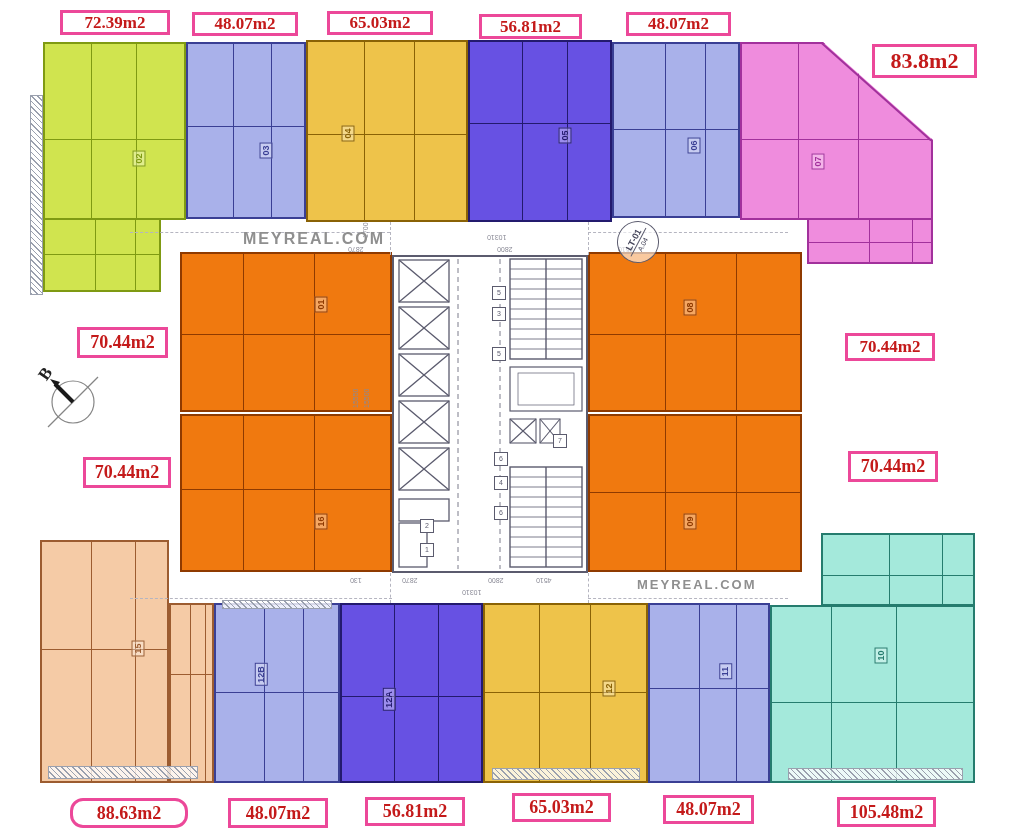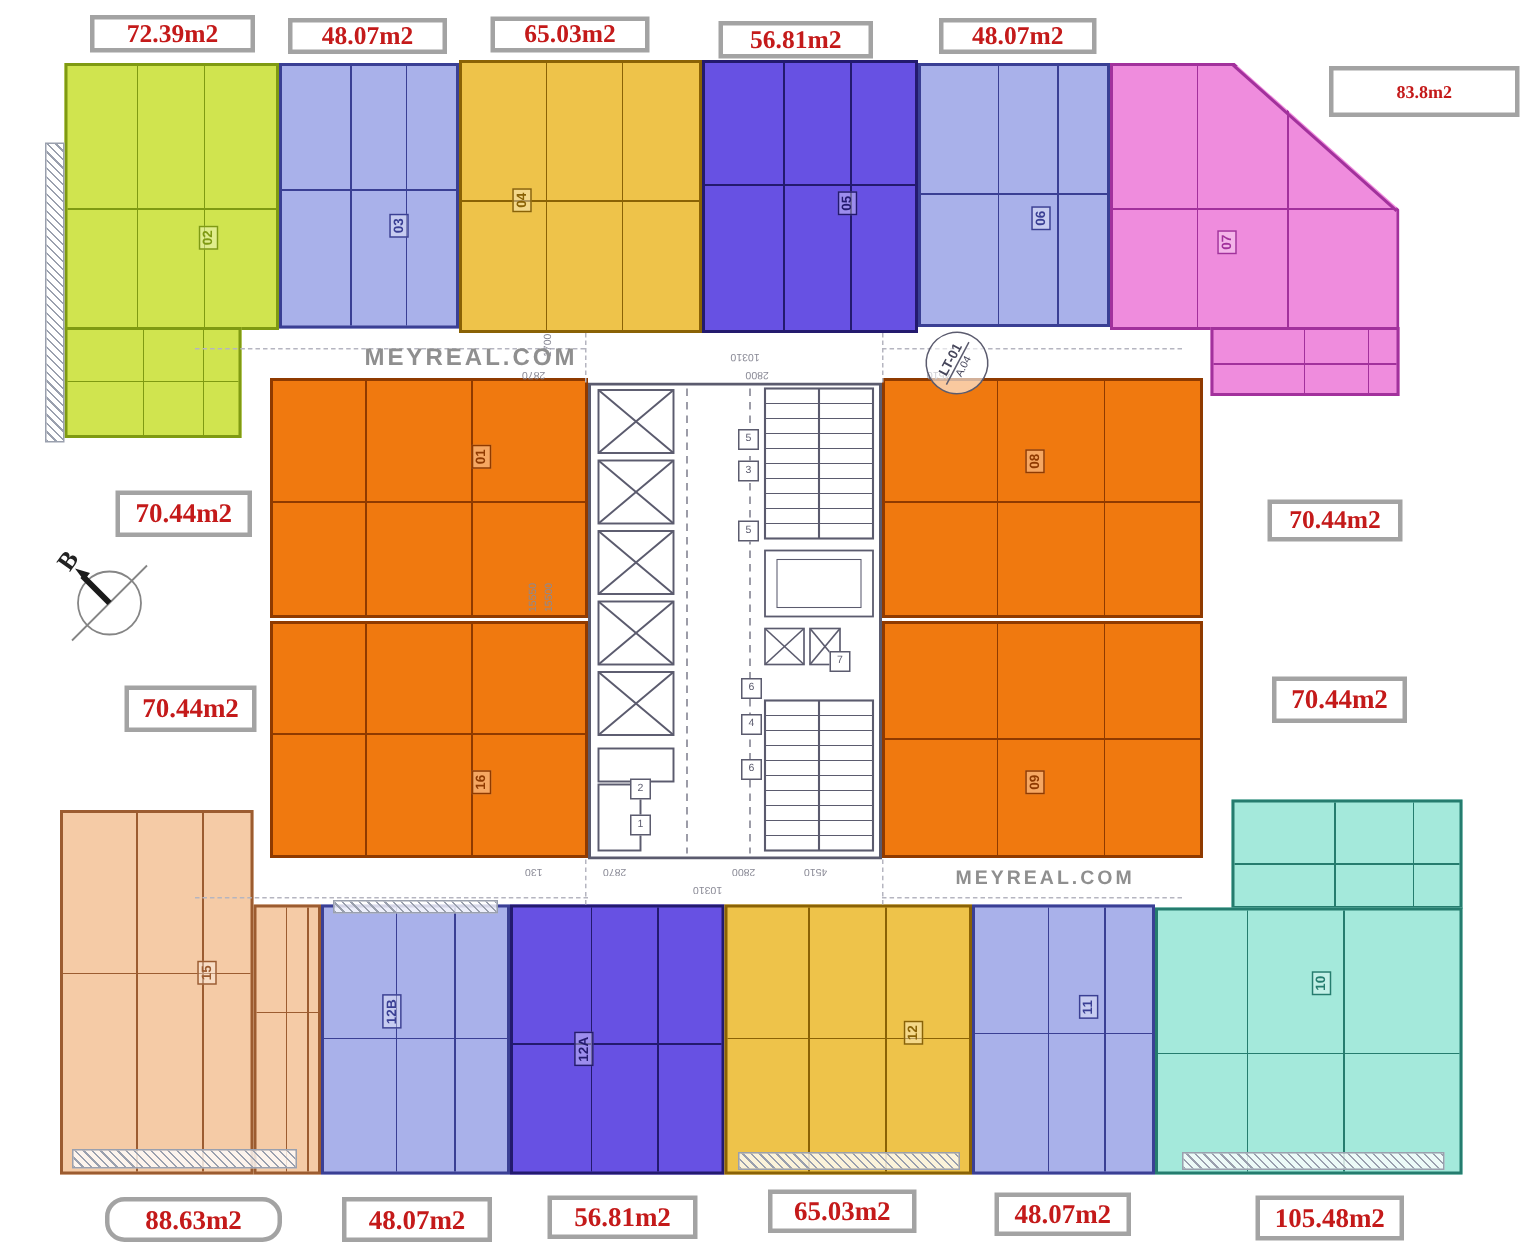--- a/index.html
+++ b/index.html
@@ -19,7 +19,7 @@
       background:rgba(255,255,255,.35);}
   .diag-line{position:absolute;height:2px;background:var(--ln,#a2319c);transform-origin:0 0;}
   
-  .area-label{position:absolute;box-sizing:border-box;background:#fff;border:3px solid #a3a3a3;
+  .area-label{position:absolute;box-sizing:border-box;background:#fff;border:3px solid #ec4899;
       color:#c41a1a;font-family:"Liberation Serif",serif;font-weight:bold;font-size:17px;
       display:flex;align-items:center;justify-content:center;z-index:30;}
   

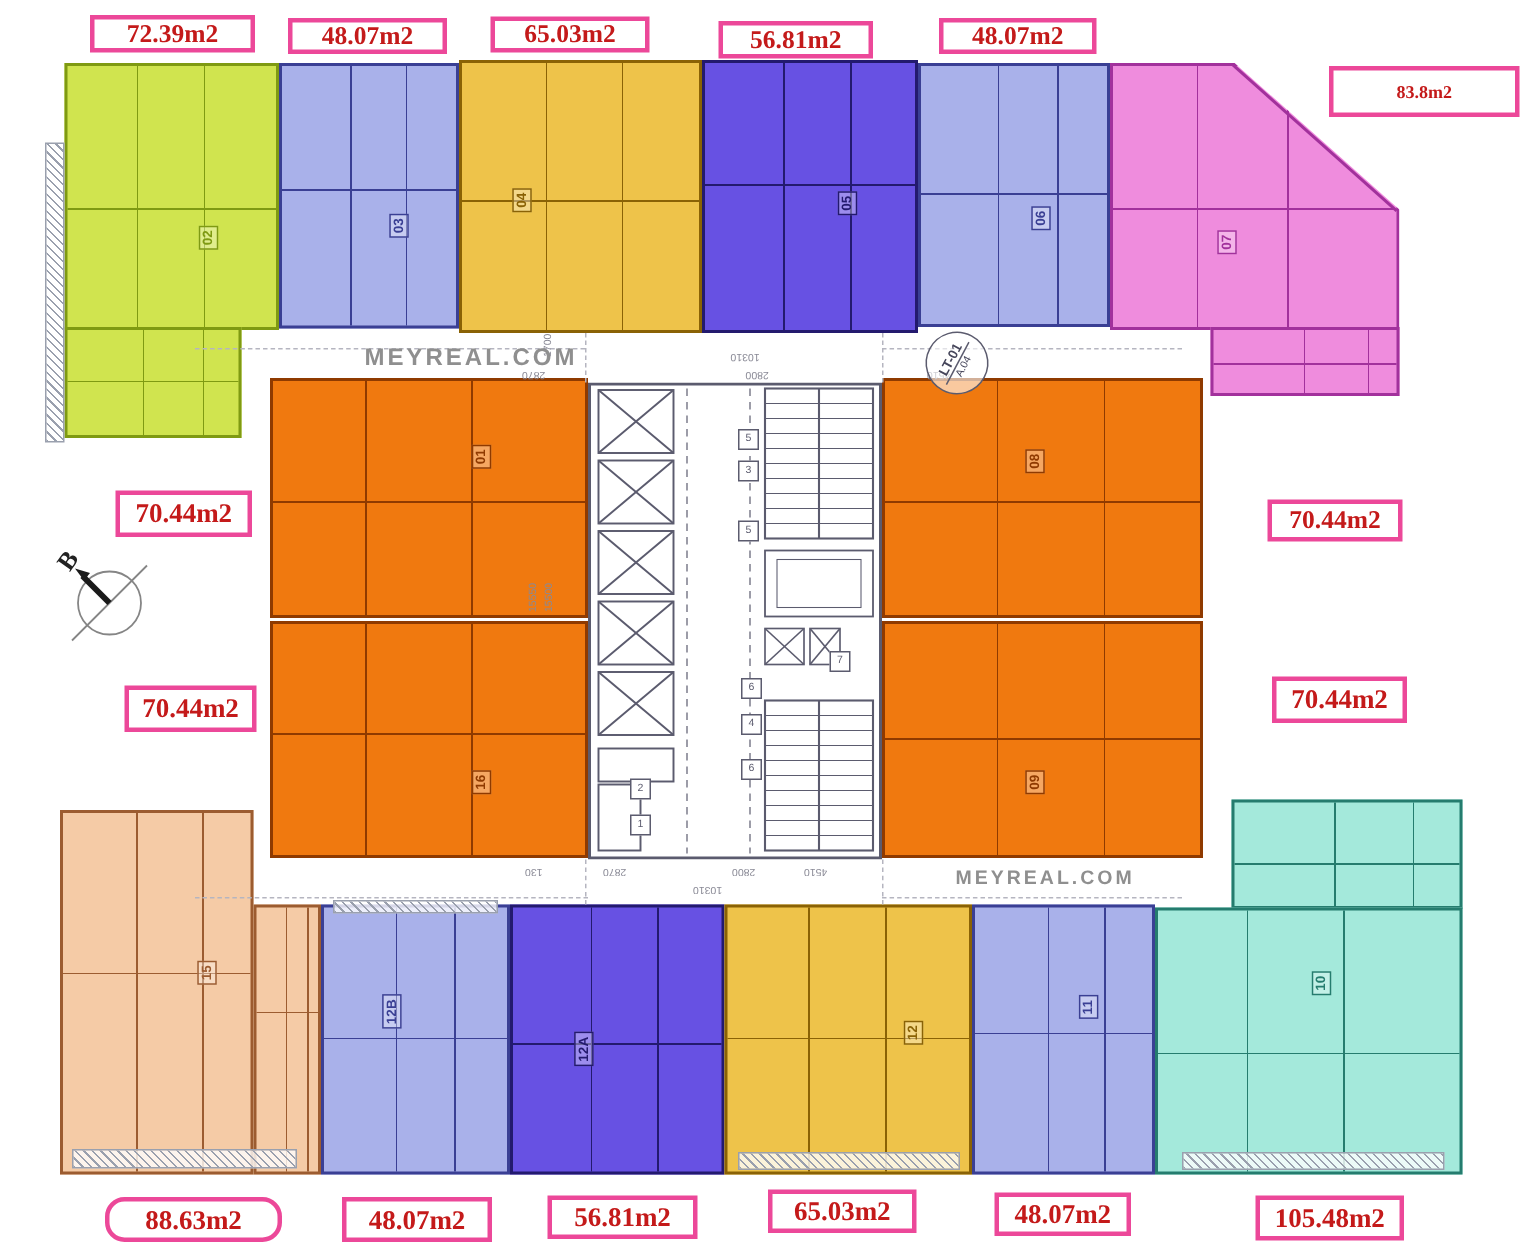--- a/index.html
+++ b/index.html
@@ -190,7 +190,7 @@
   <div class="area-label" style="left:327px;top:11px;width:106px;height:24px;">65.03m2</div>
   <div class="area-label" style="left:479px;top:14px;width:103px;height:25px;">56.81m2</div>
   <div class="area-label" style="left:626px;top:12px;width:105px;height:24px;">48.07m2</div>
-  <div class="area-label" style="left:872px;top:44px;width:127px;height:34px;font-size:12px;margin-left:14px;">83.8m2</div>
+  <div class="area-label" style="left:872px;top:44px;width:105px;height:34px;font-size:22px;">83.8m2</div>
 
   <div class="area-label" style="left:77px;top:327px;width:91px;height:31px;font-size:18px;">70.44m2</div>
   <div class="area-label" style="left:83px;top:457px;width:88px;height:31px;font-size:18px;">70.44m2</div>

